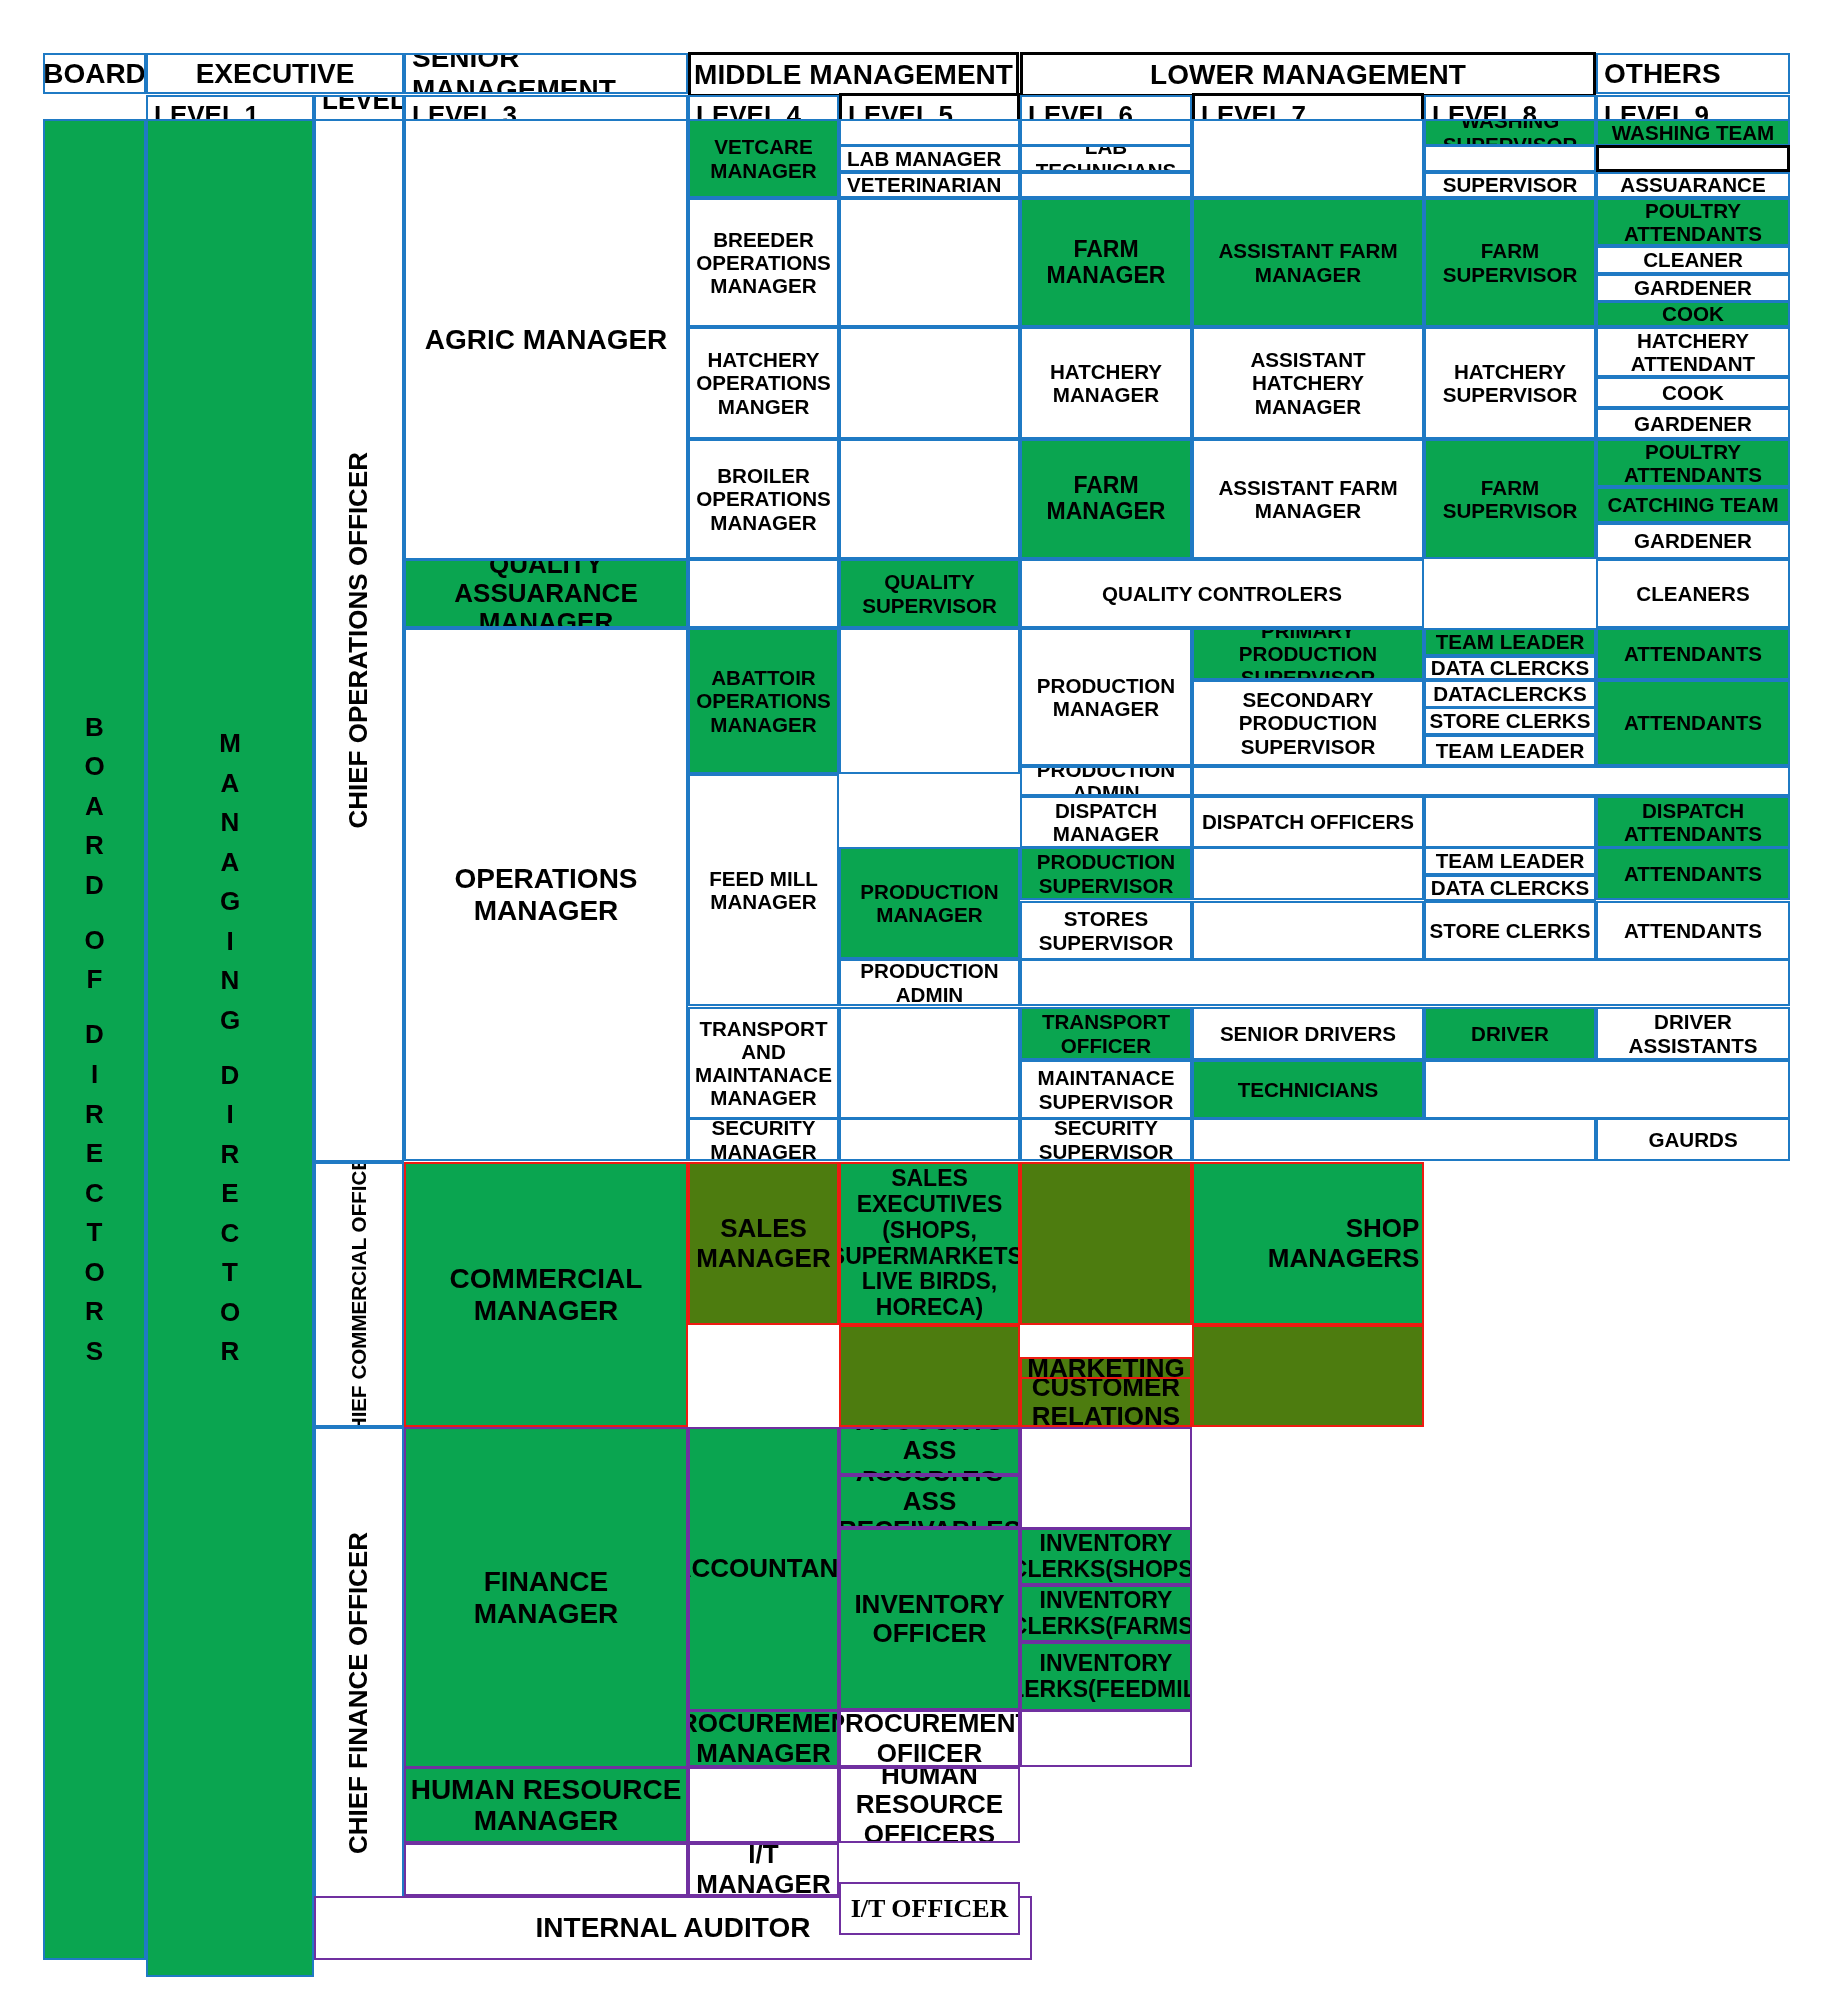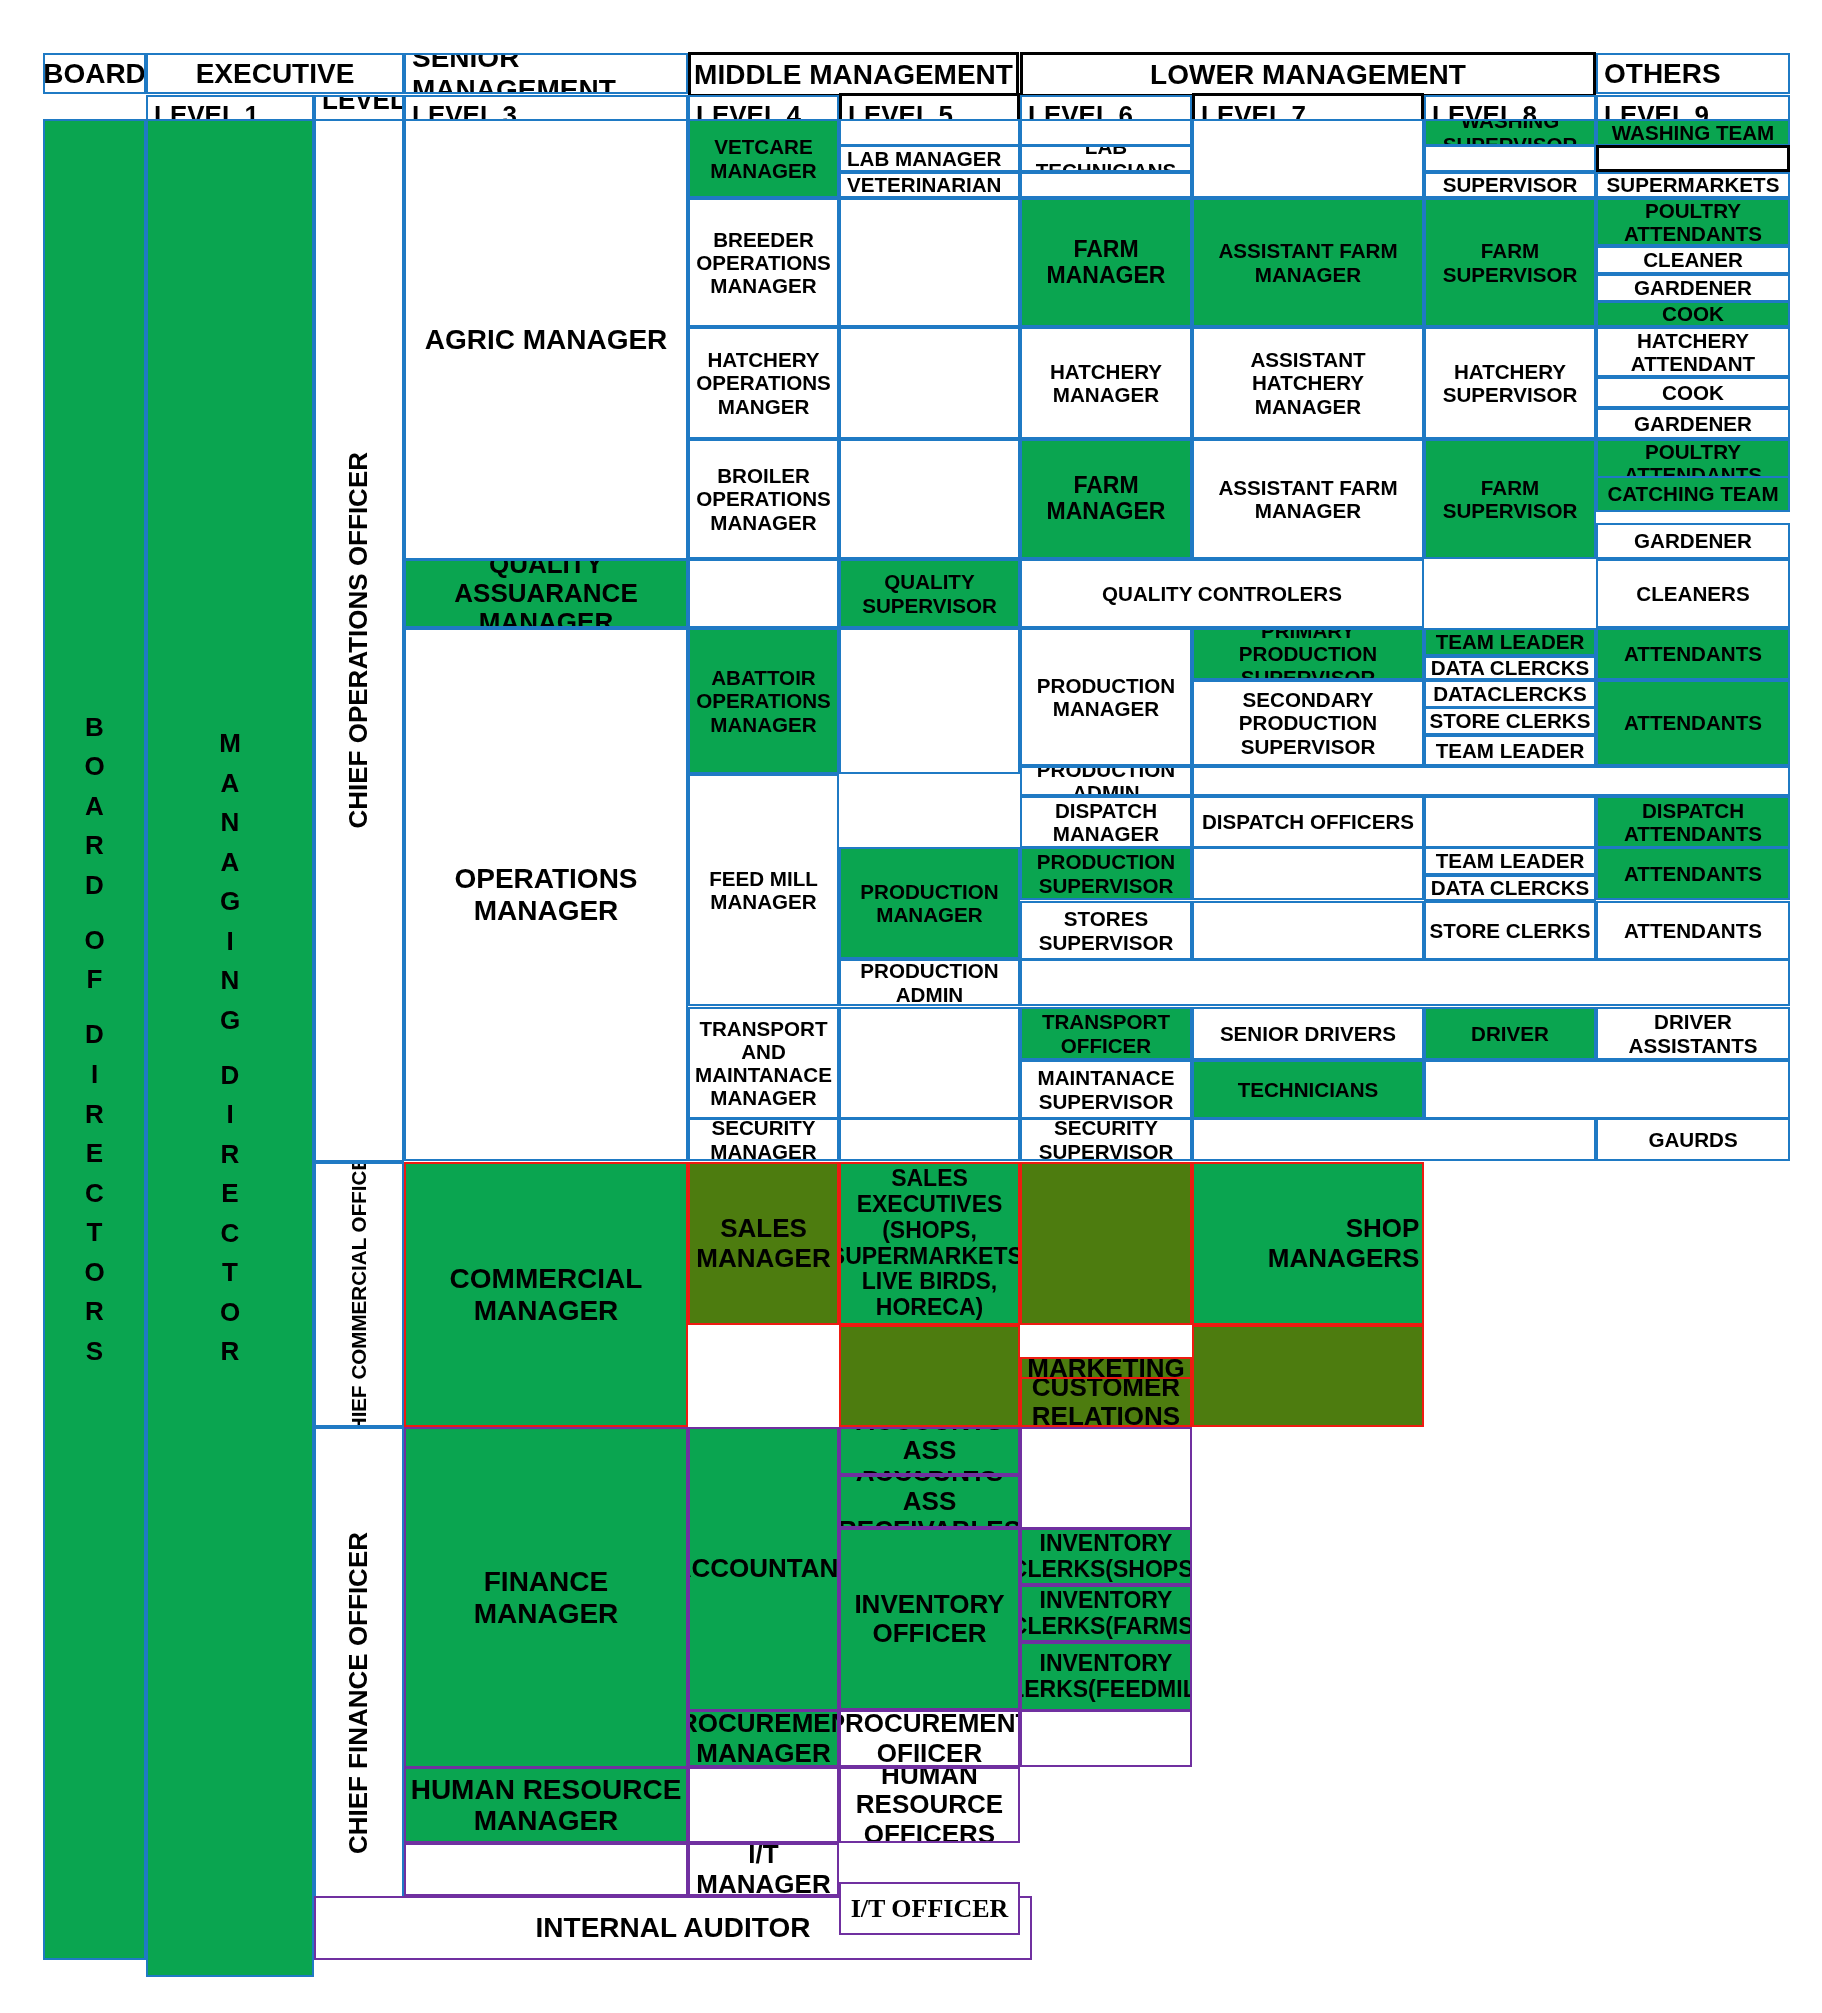--- a/index.html
+++ b/index.html
@@ -147,7 +147,7 @@
   <div class="cell bw f16" style="left:1424px;top:172px;width:172px;height:26px;">SUPERVISOR</div>
   <div class="cell bg f16" style="left:1596px;top:119px;width:194px;height:27px;">WASHING TEAM</div>
   <div class="cell kw f14" style="left:1596px;top:145px;width:194px;height:27px;"></div>
-  <div class="cell bw f16" style="left:1596px;top:172px;width:194px;height:26px;">SUPERMARKETS</div>
+  <div class="cell bw f16" style="left:1596px;top:172px;width:194px;height:26px;">ASSUARANCE</div>
 
   <div class="cell bw f16" style="left:688px;top:198px;width:151px;height:129px;">BREEDER OPERATIONS MANAGER</div>
   <div class="cell bw f14" style="left:839px;top:198px;width:181px;height:129px;"></div>

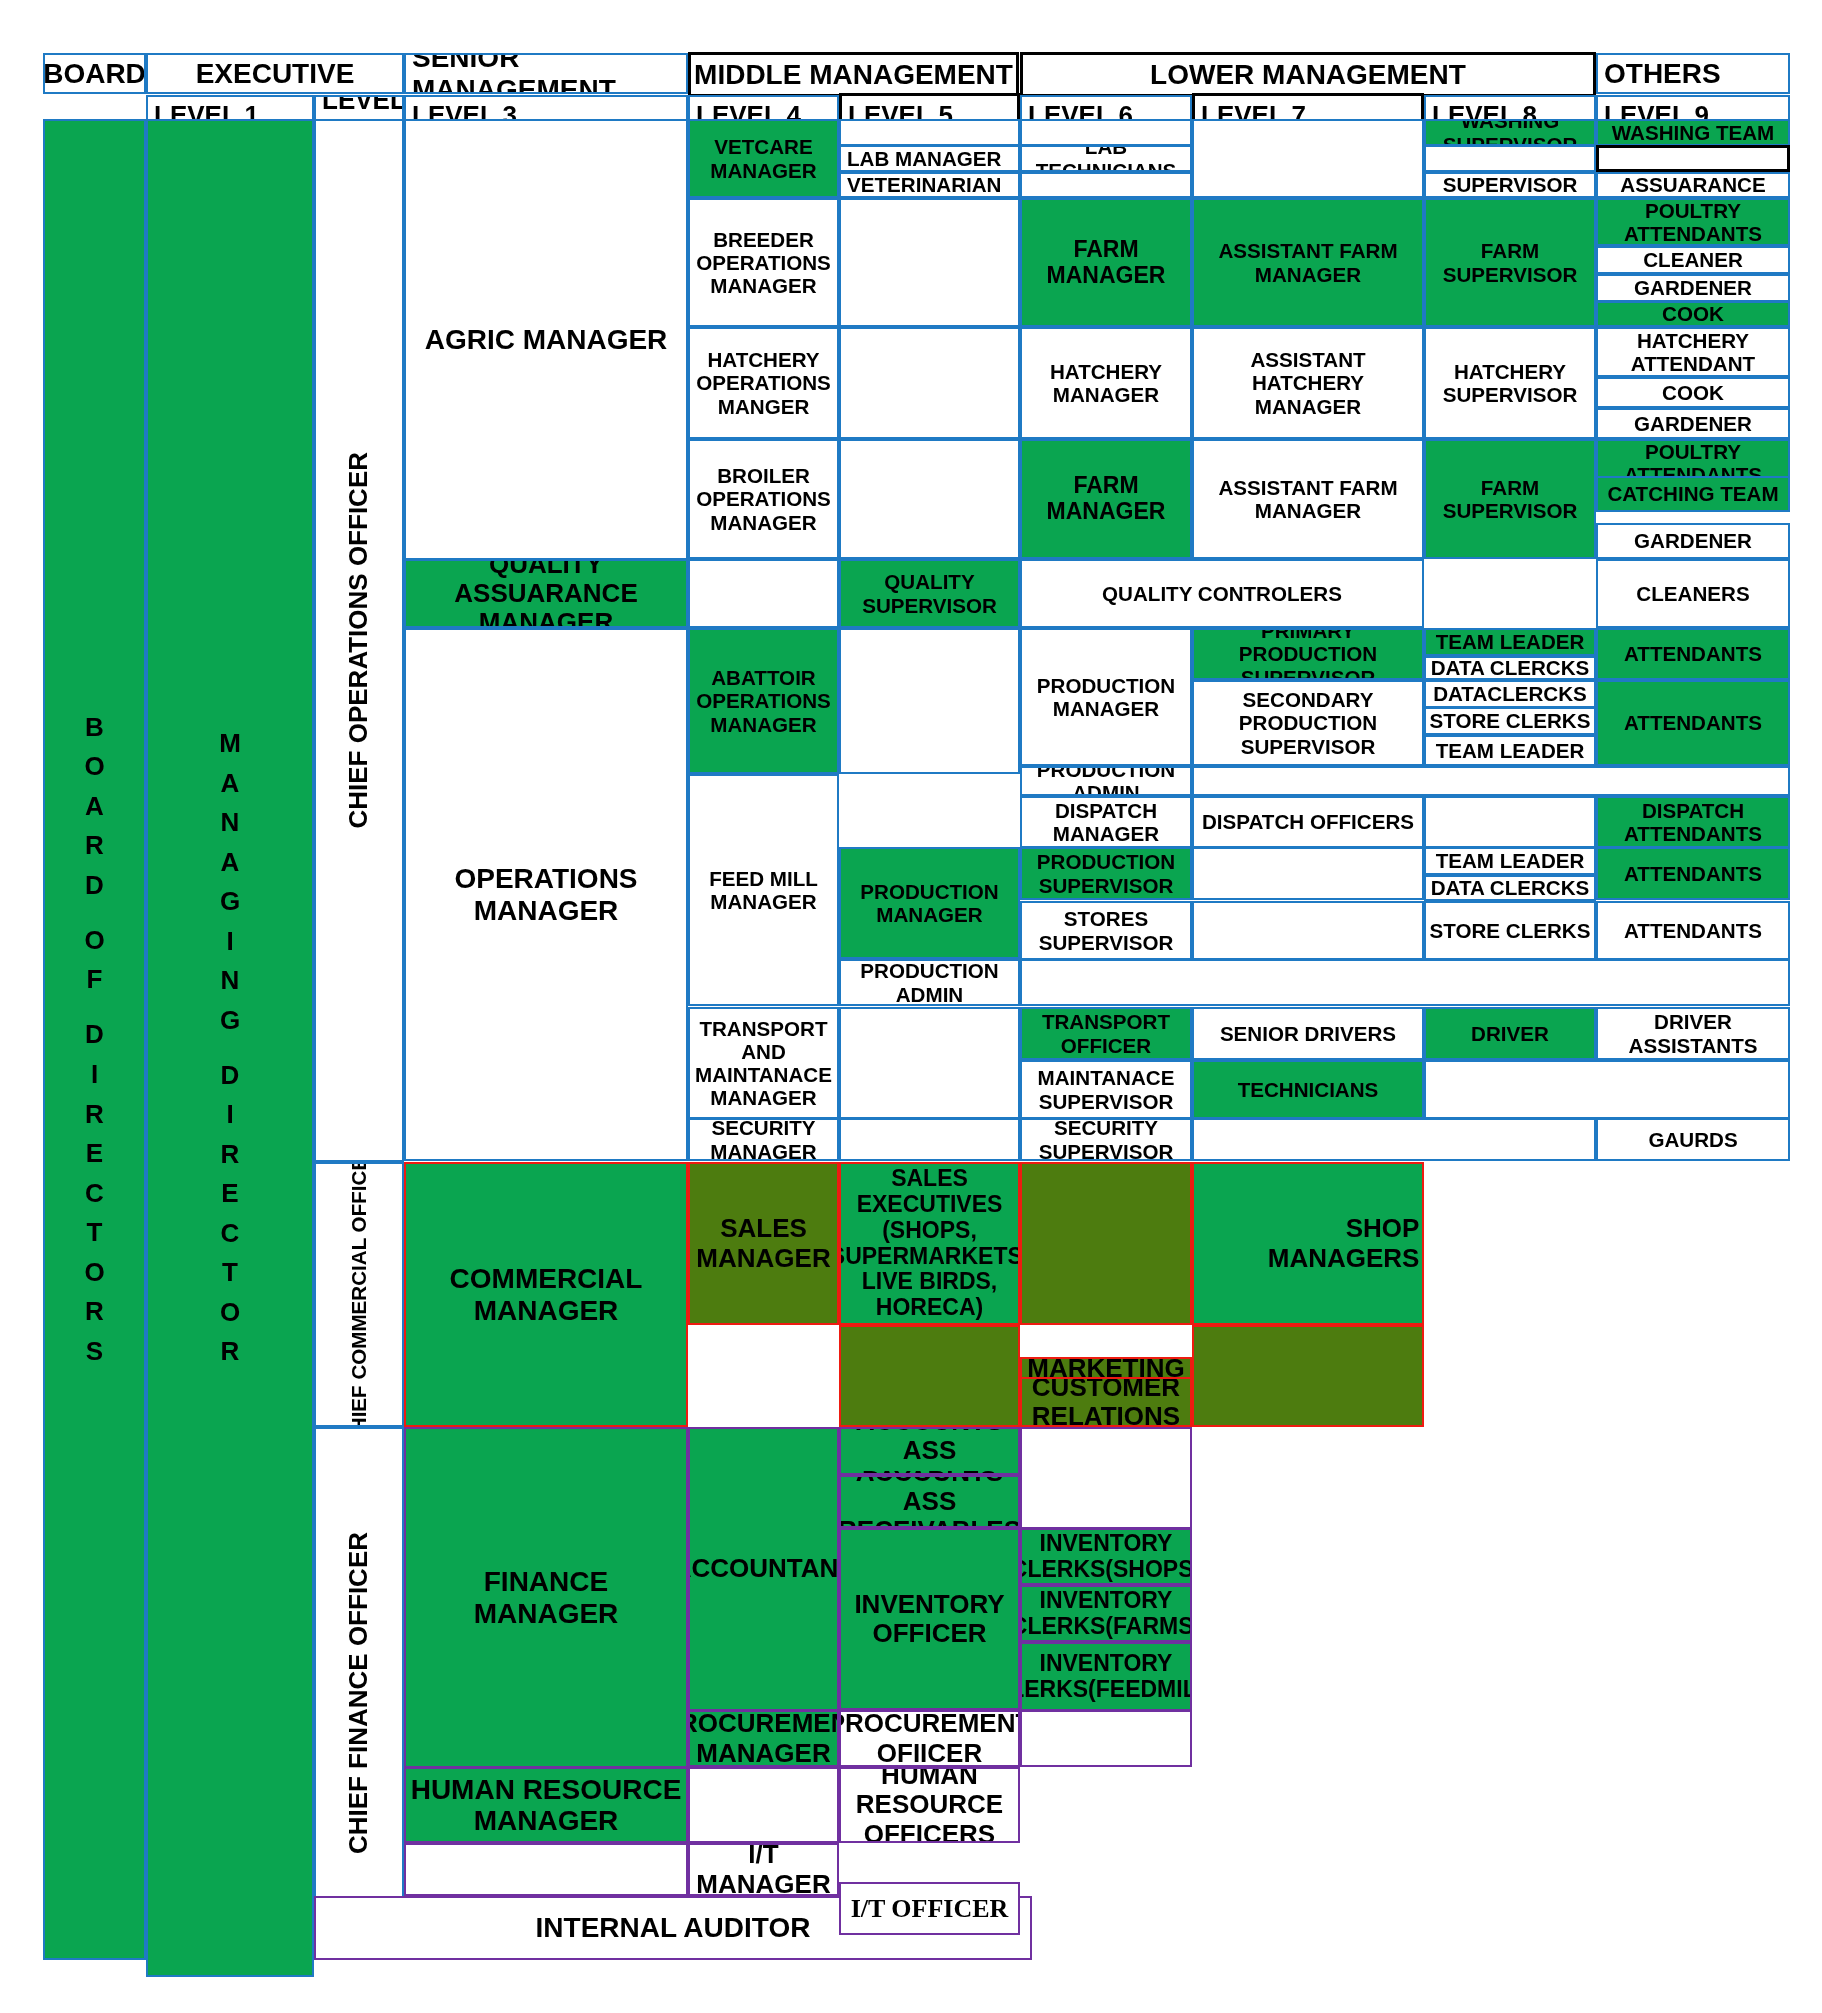--- a/index.html
+++ b/index.html
@@ -174,7 +174,7 @@
   <div class="cell bw f16" style="left:1192px;top:439px;width:232px;height:120px;">ASSISTANT FARM MANAGER</div>
   <div class="cell bg f16" style="left:1424px;top:439px;width:172px;height:120px;">FARM SUPERVISOR</div>
   <div class="cell bg f16" style="left:1596px;top:439px;width:194px;height:48px;">POULTRY ATTENDANTS</div>
-  <div class="cell bg f16" style="left:1596px;top:476px;width:194px;height:36px;">CATCHING TEAM</div>
+  <div class="cell bg f16" style="left:1596px;top:487px;width:194px;height:36px;">CATCHING TEAM</div>
   <div class="cell bw f16" style="left:1596px;top:523px;width:194px;height:36px;">GARDENER</div>
 
   <div class="cell bw f14" style="left:688px;top:559px;width:151px;height:69px;"></div>

